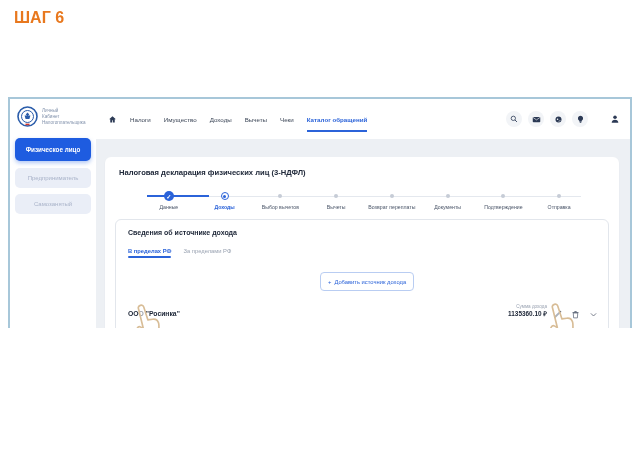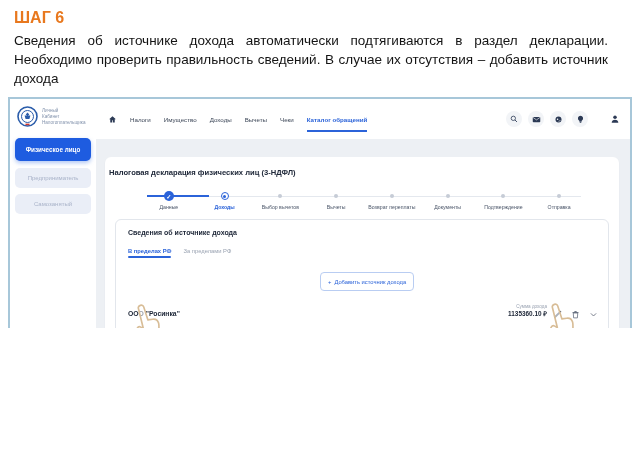--- a/index.html
+++ b/index.html
@@ -92,7 +92,6 @@
 <div id="page">
 
   <div class="step-title">ШАГ 6</div>
-  <div class="step-desc">Сведения об источнике дохода автоматически подтягиваются в раздел декларации. Необходимо проверить правильность сведений. В случае их отсутствия – добавить источник дохода</div>
 
   <div class="app-frame">
 

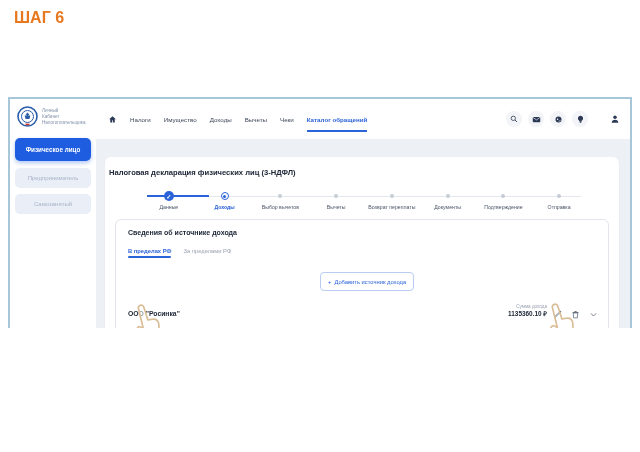--- a/index.html
+++ b/index.html
@@ -42,7 +42,7 @@
   .content{position:absolute;left:86px;top:40px;right:0;bottom:0;background:#edf0f4;}
   .main-card{position:absolute;left:9px;top:18px;width:514px;height:260px;background:#fff;border-radius:6px;
              box-shadow:0 1px 2px rgba(20,30,60,.06);}
-  .main-title{position:absolute;left:4px;top:11px;font-size:7.6px;font-weight:bold;color:#20293a;}
+  .main-title{position:absolute;left:14px;top:11px;font-size:7.6px;font-weight:bold;color:#20293a;}
   
   .stepper{position:absolute;left:36px;top:34px;width:446px;display:flex;justify-content:space-between;}
   .stepper::before{content:"";position:absolute;left:6px;right:6px;top:4.5px;height:1px;background:#e4e8ee;}

